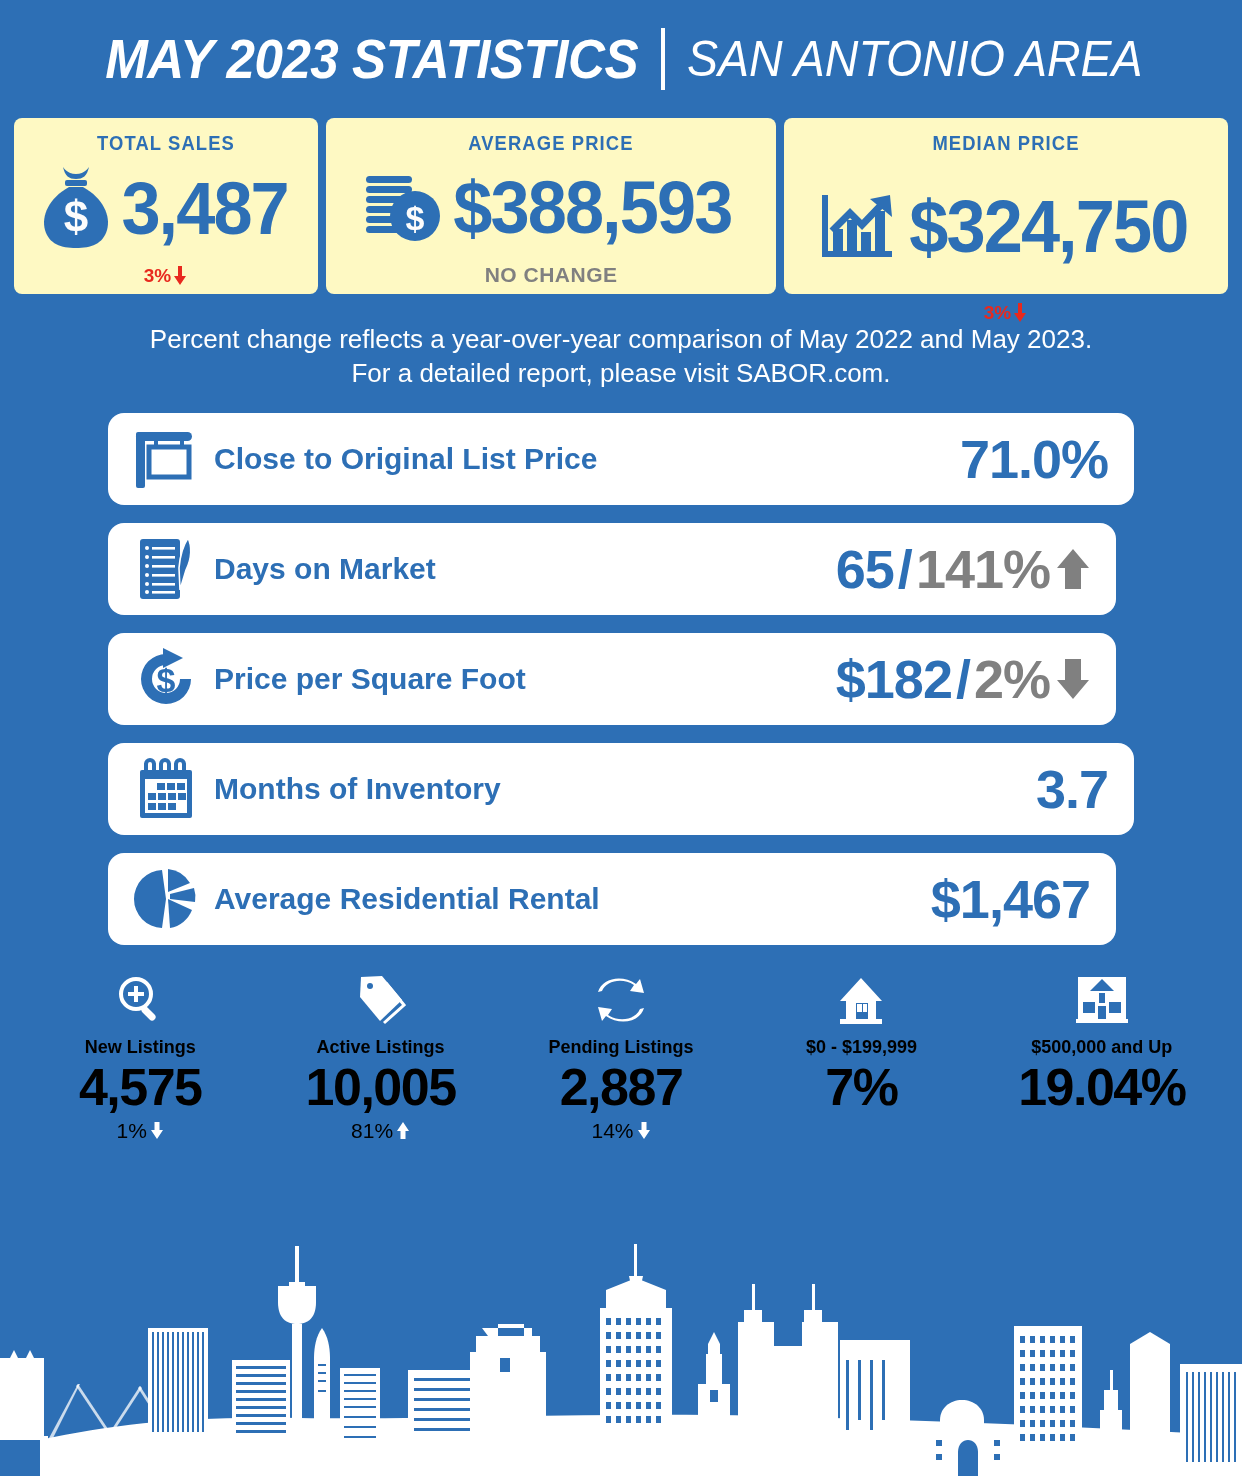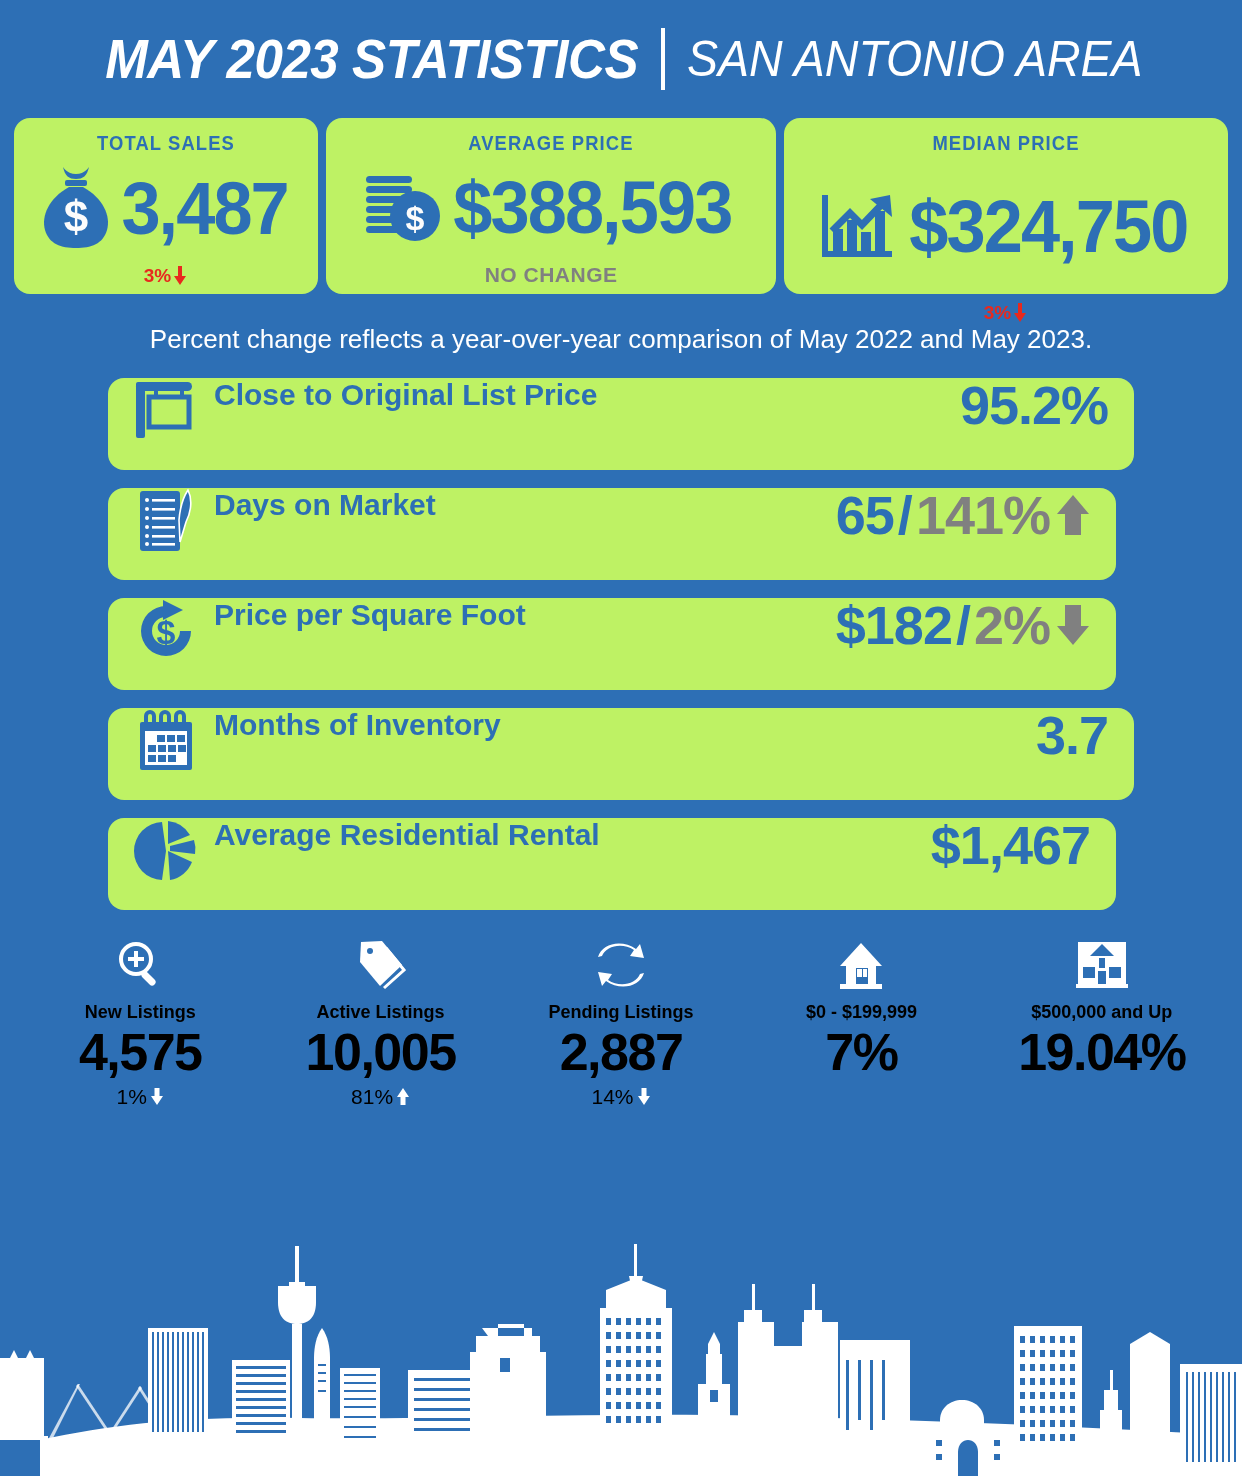--- a/index.html
+++ b/index.html
@@ -58,8 +58,8 @@
     height: 176px;
   }
   .card {
-    background: #bef264;
-    border-radius: 16px;
+    background: #fef9c3;
+    border-radius: 8px;
     flex: 1 1 0;
     display: flex;
     flex-direction: column;

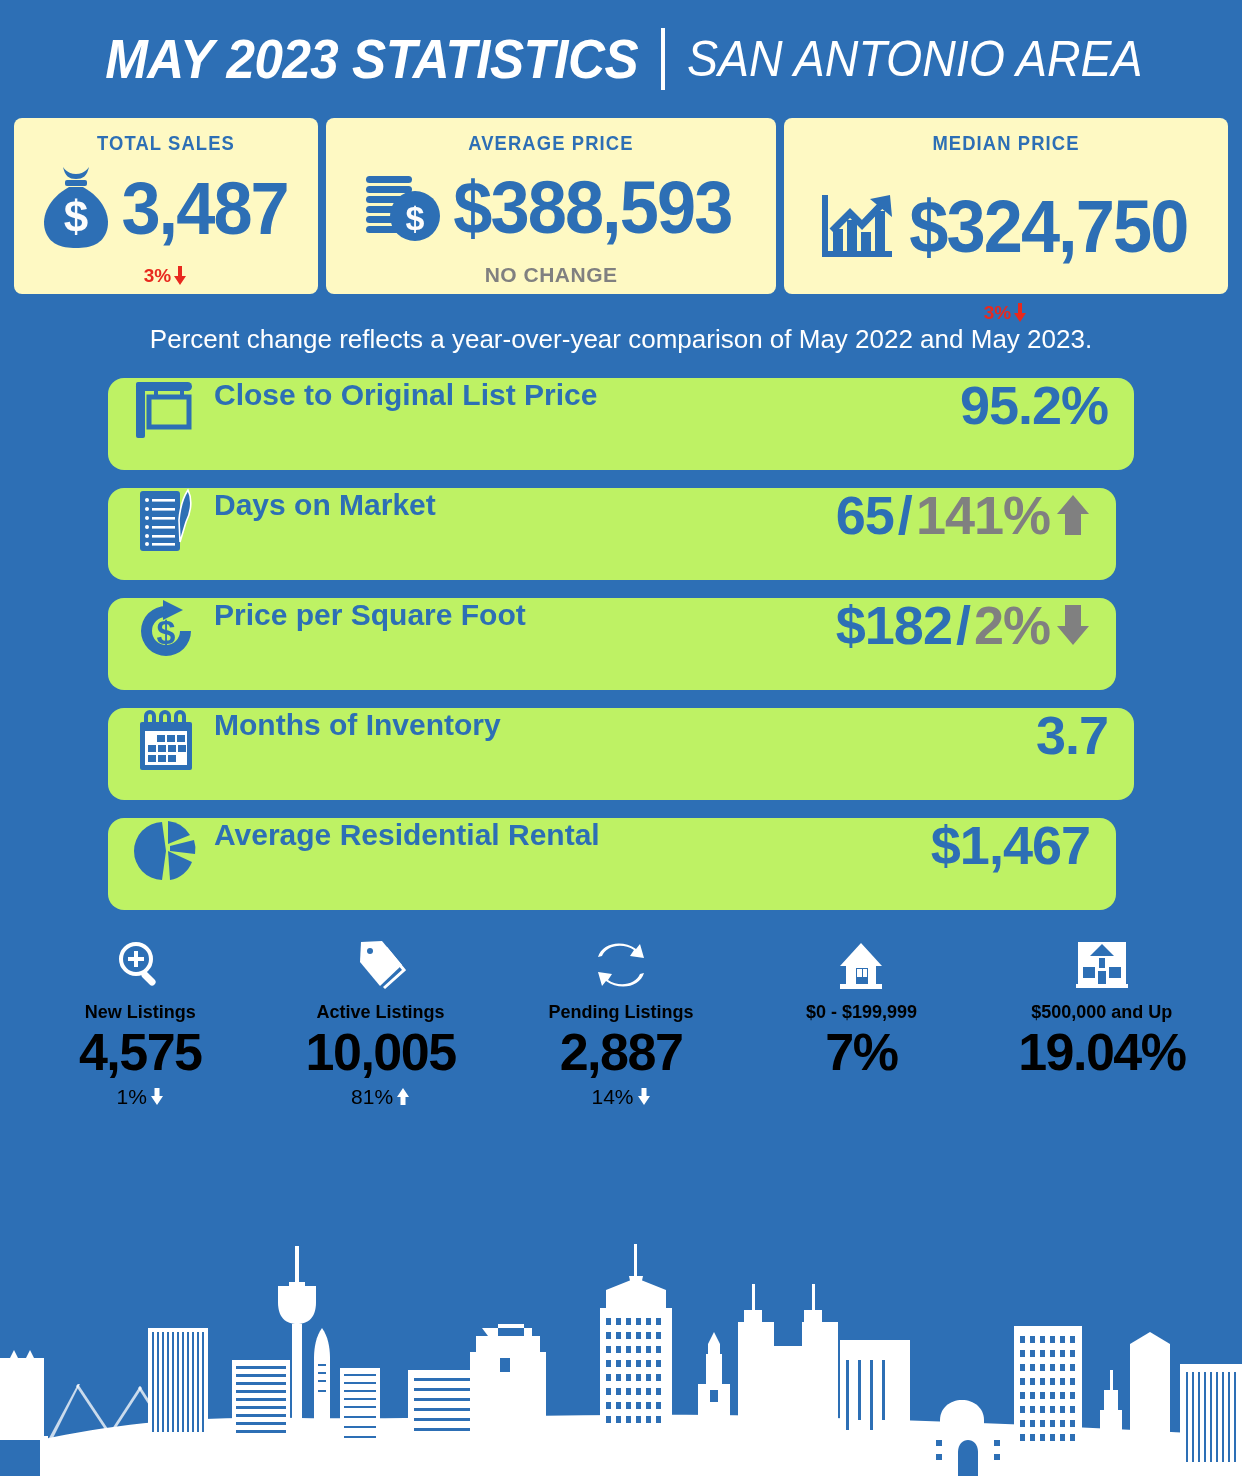--- a/index.html
+++ b/index.html
@@ -300,6 +300,7 @@
 
 <div class="note">
   <div>Percent change reflects a year-over-year comparison of May 2022 and May 2023.</div>
+  <div>For a detailed report, please visit SABOR.com.</div>
 </div>
 
 <div class="rows">

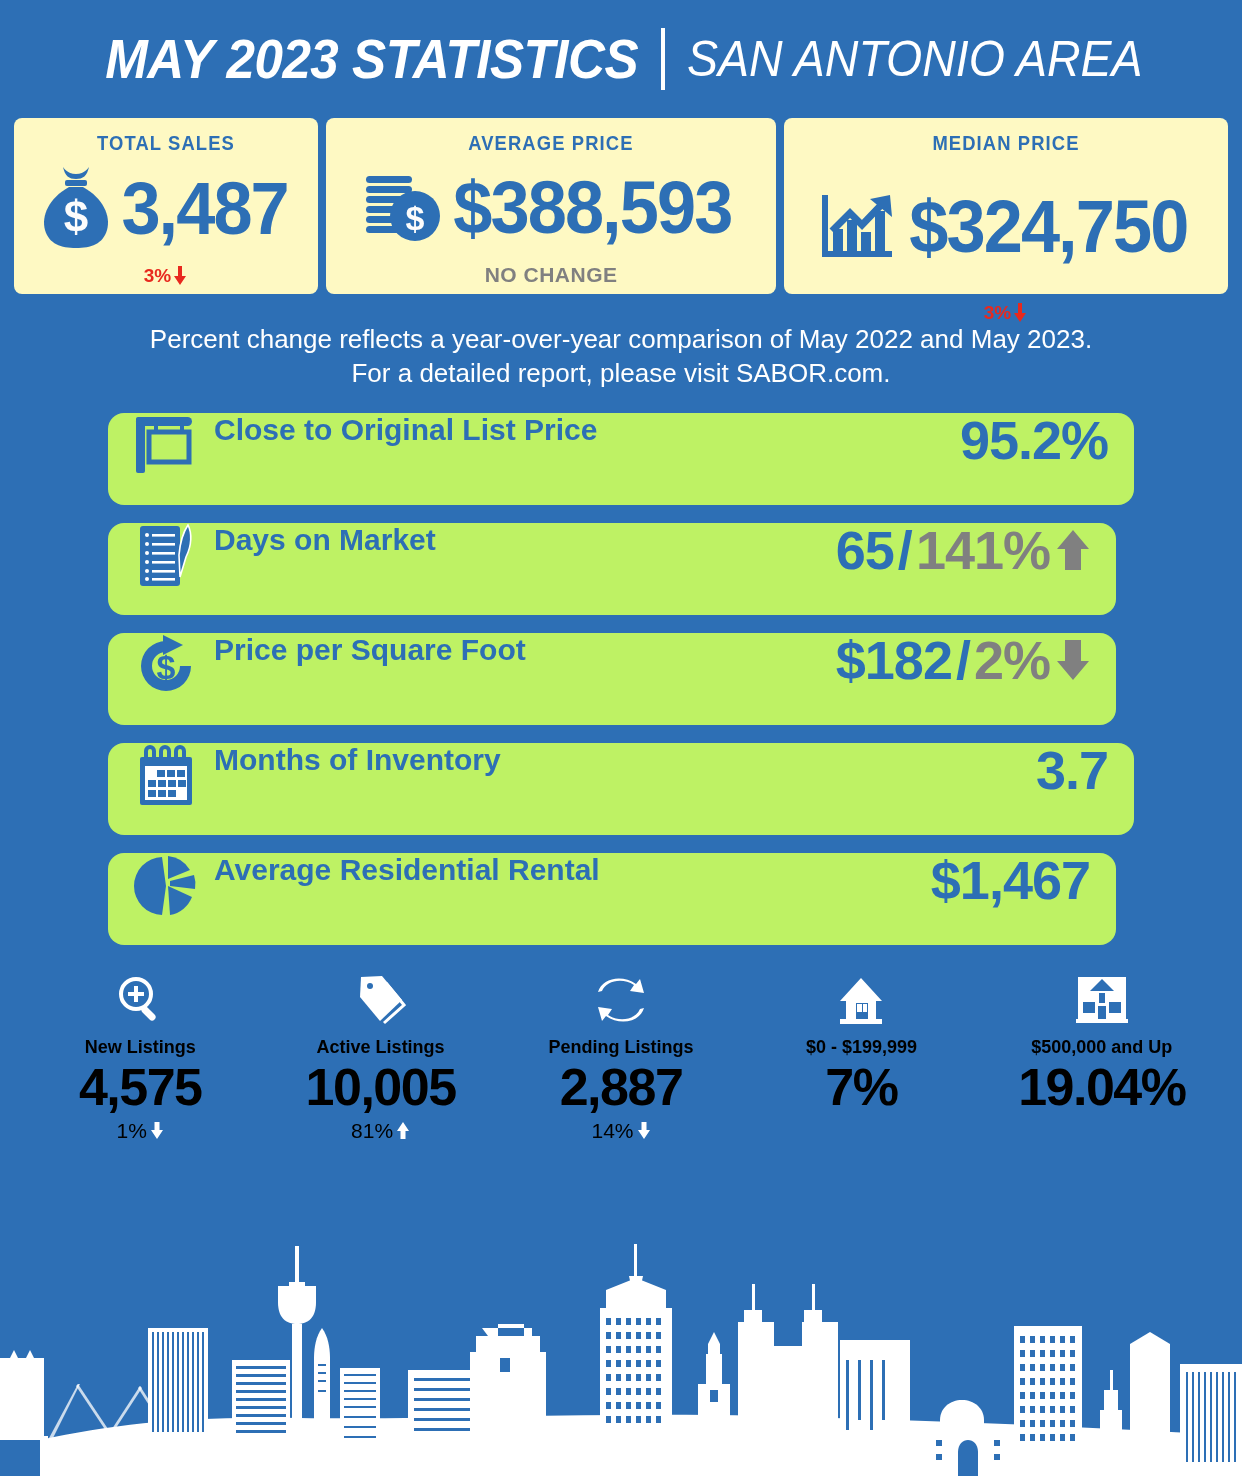--- a/index.html
+++ b/index.html
@@ -127,11 +127,11 @@
     gap: 18px;
   }
   .row {
-    background: #bef264;
+    background: #ffffff;
     border-radius: 16px;
     height: 92px;
     display: flex;
-    align-items: flex-start;
+    align-items: center;
     padding: 0 26px 0 22px;
   }
   .row-icon {

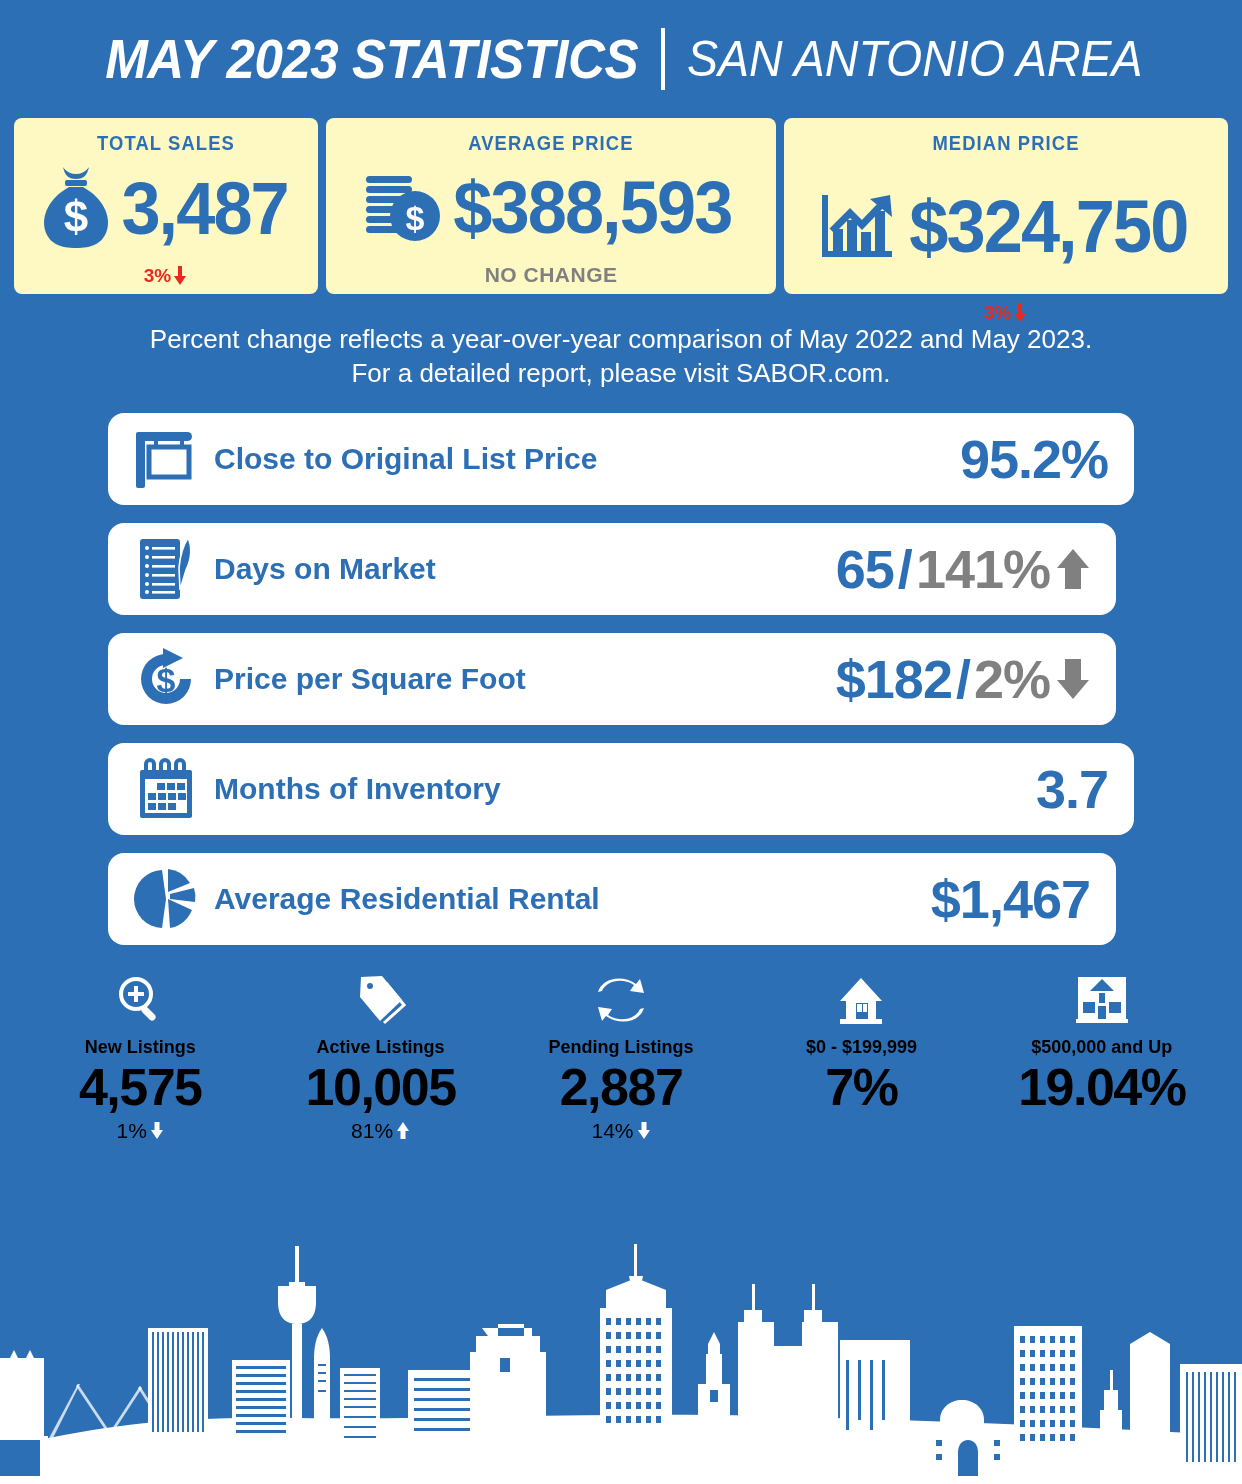--- a/index.html
+++ b/index.html
@@ -319,7 +319,7 @@
     </span>
     <span class="row-label">Close to Original List Price</span>
     <span class="row-value">
-      <span>95.2%</span>
+      <span>71.0%</span>
     </span>
   </div>
 

